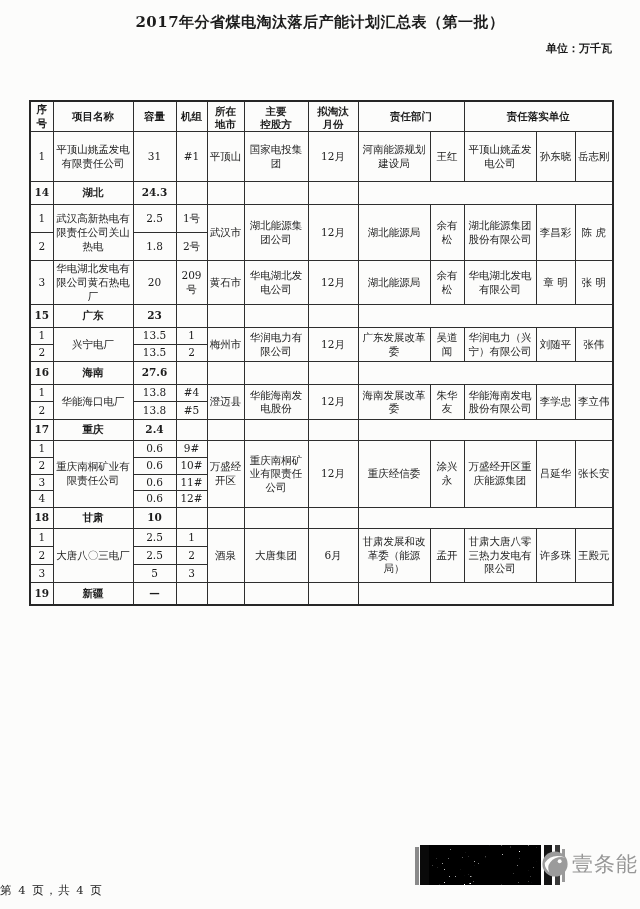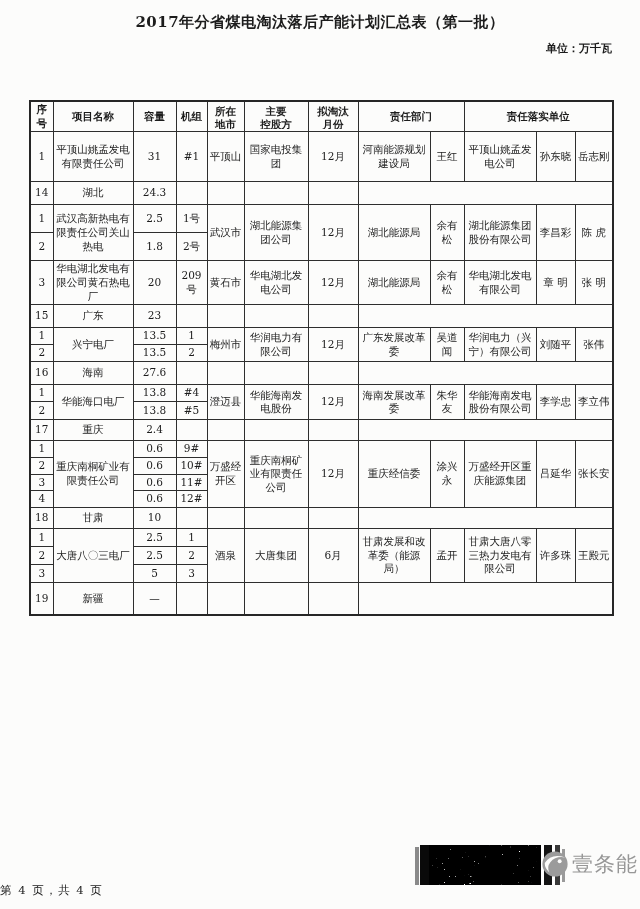--- a/index.html
+++ b/index.html
@@ -27,7 +27,7 @@
   }
   tr.hdr td { font-weight:bold; font-size:10.5px; }
   .clip { height:24px; overflow:hidden; line-height:13px; padding-top:1px; }
-  .b { font-weight:normal; }
+  .b { font-weight:bold; }
   .footer {
     position:absolute; top:883px; left:0; width:100%; text-align:left;
     font-size:11.5px; letter-spacing:1.5px;

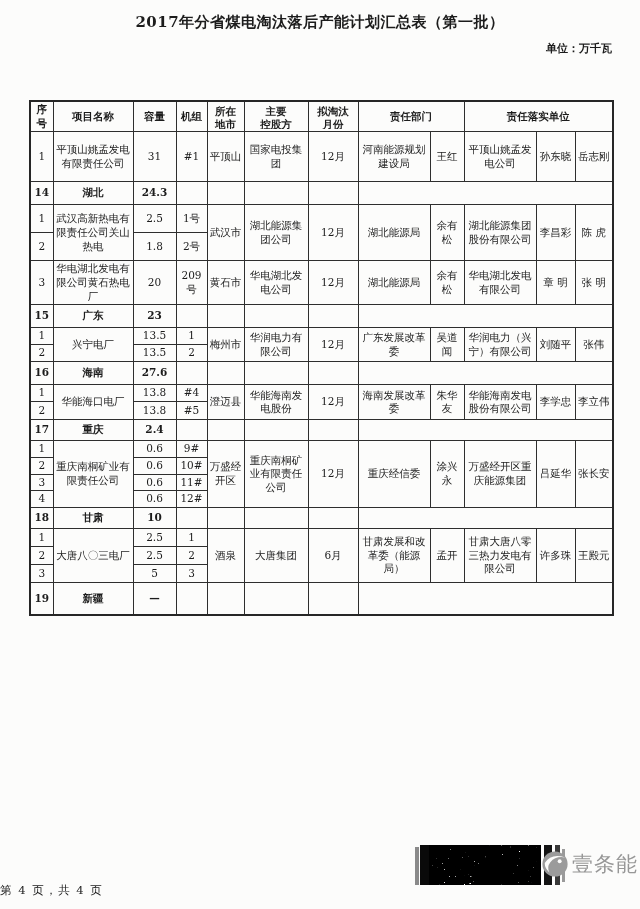--- a/index.html
+++ b/index.html
@@ -291,7 +291,7 @@
       <td>3</td>
     </tr>
 
-    <tr style="height:33px">
+    <tr style="height:23px">
       <td class="b">19</td>
       <td class="b">新疆</td>
       <td class="b">—</td>

